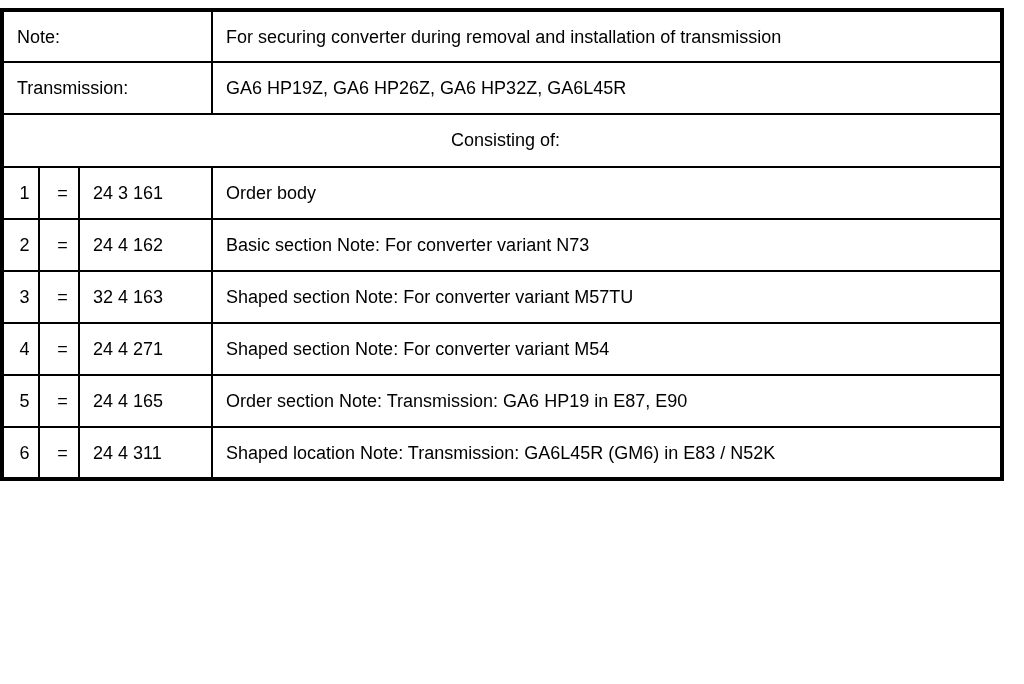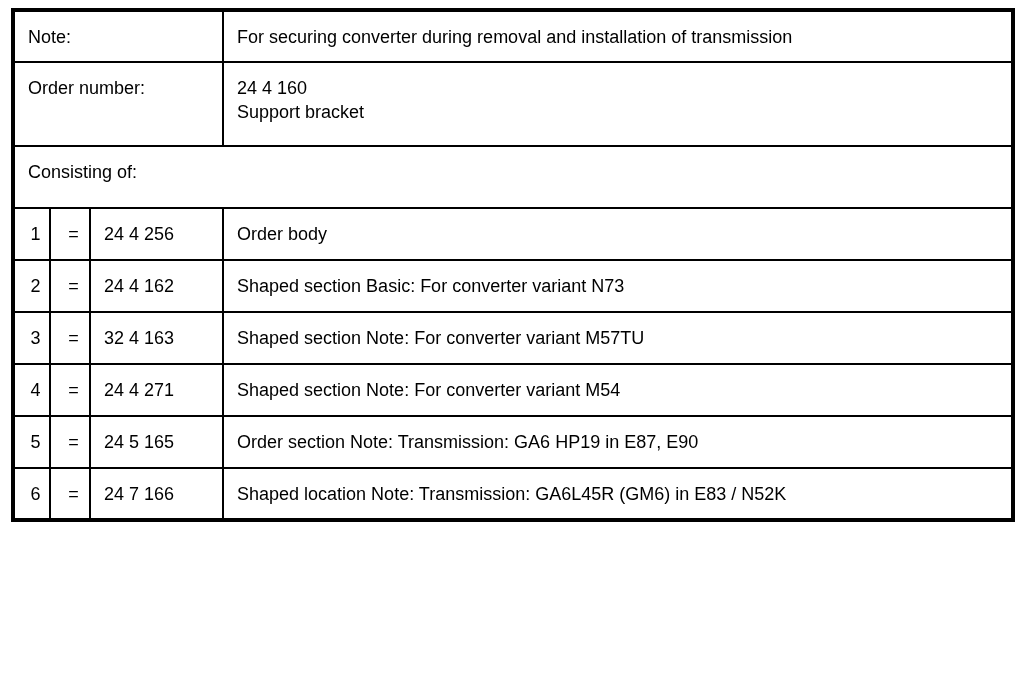--- a/index.html
+++ b/index.html
@@ -13,7 +13,7 @@
   .sheet {
     position: absolute;
     top: 8px;
-    left: 11px;
+    left: 0;
     width: 1008px;
   }
   table.spec {

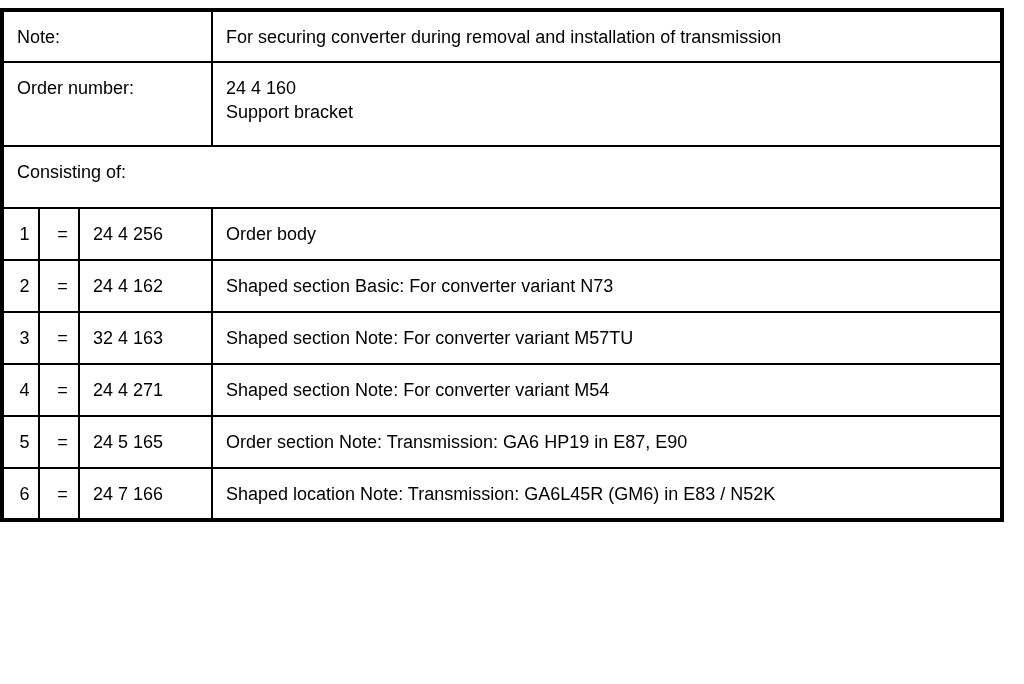--- a/index.html
+++ b/index.html
@@ -70,6 +70,10 @@
       <td>For securing converter during removal and installation of transmission</td>
     </tr>
 
+    <tr class="row-info">
+      <td colspan="3">Transmission:</td>
+      <td>GA6 HP19Z, GA6 HP26Z, GA6 HP32Z, GA6L45R</td>
+    </tr>
 
 
 

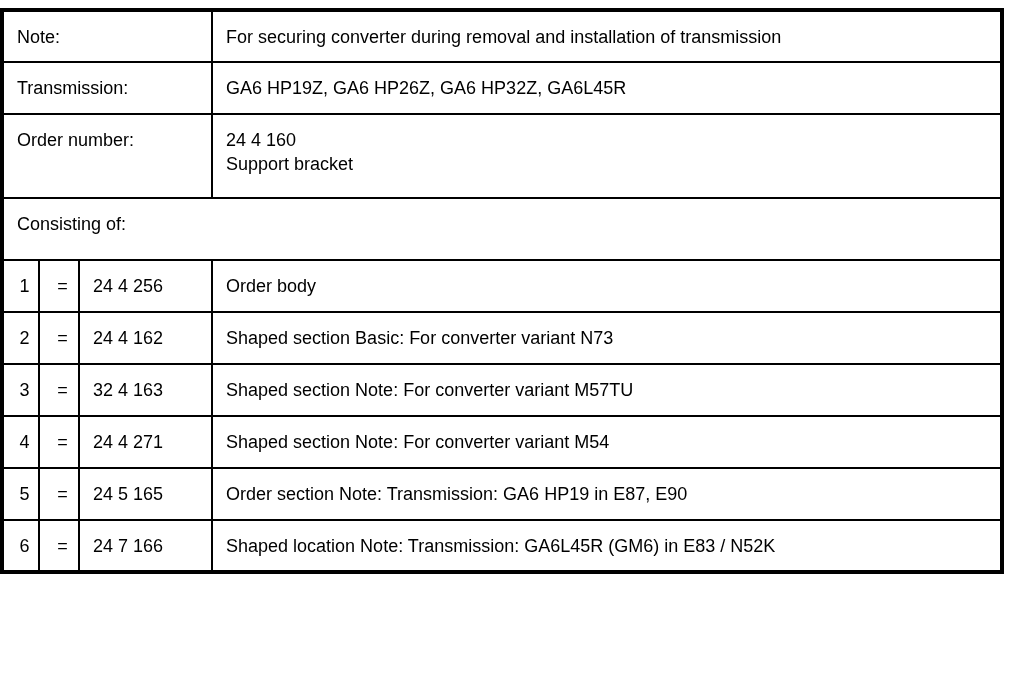--- a/index.html
+++ b/index.html
@@ -77,13 +77,6 @@
 
 
 
-    <tr class="row-order">
-      <td colspan="3">Order number:</td>
-      <td>
-        <div>24 4 160</div>
-        <div class="line2">Support bracket</div>
-      </td>
-    </tr>
 
     <tr class="row-section">
       <td colspan="4">Consisting of:</td>

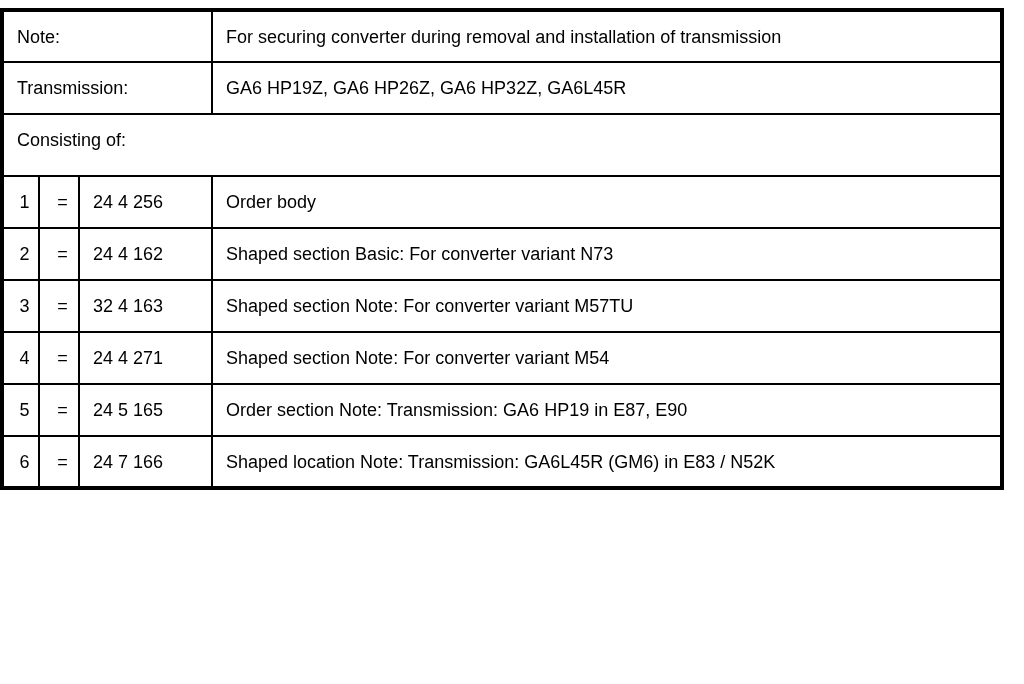--- a/index.html
+++ b/index.html
@@ -48,7 +48,7 @@
   }
   tr.row-info    { height: 52px; }
   tr.row-order   { height: 84px; }
-  tr.row-section { height: 62px; }
+  tr.row-section { height: 53px; text-align: center; }
   tr.row-item    { height: 52px; }
   .line2 { margin-top: 2px; }
 </style>

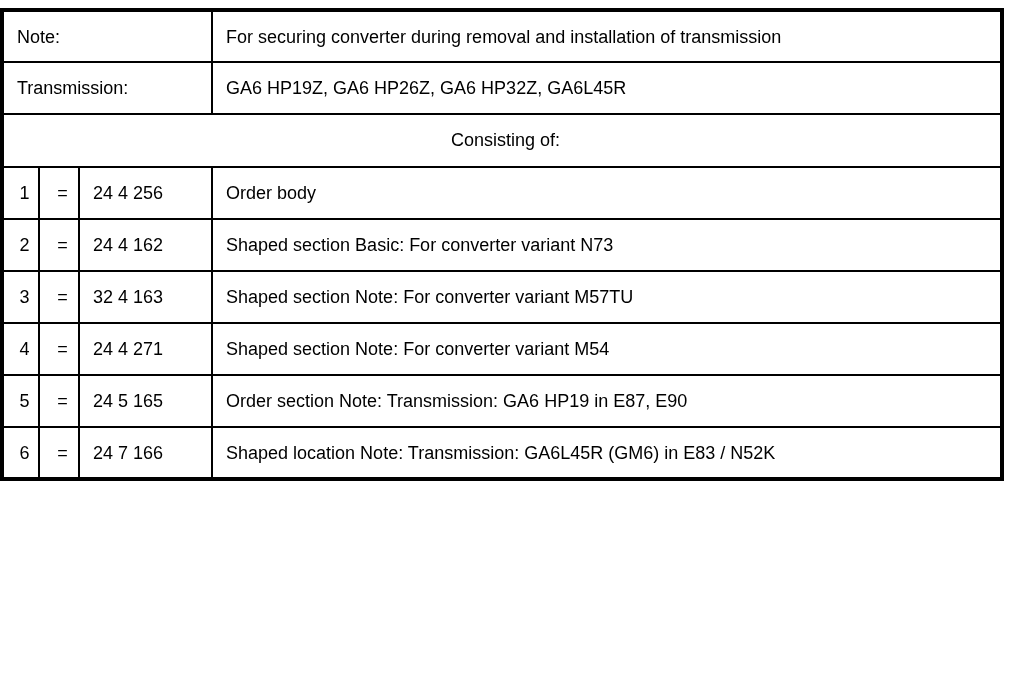--- a/index.html
+++ b/index.html
@@ -85,7 +85,7 @@
     <tr class="row-item">
       <td class="col-num">1</td>
       <td class="col-eq">=</td>
-      <td>24 4 256</td>
+      <td>24 3 161</td>
       <td>Order body</td>
     </tr>
 

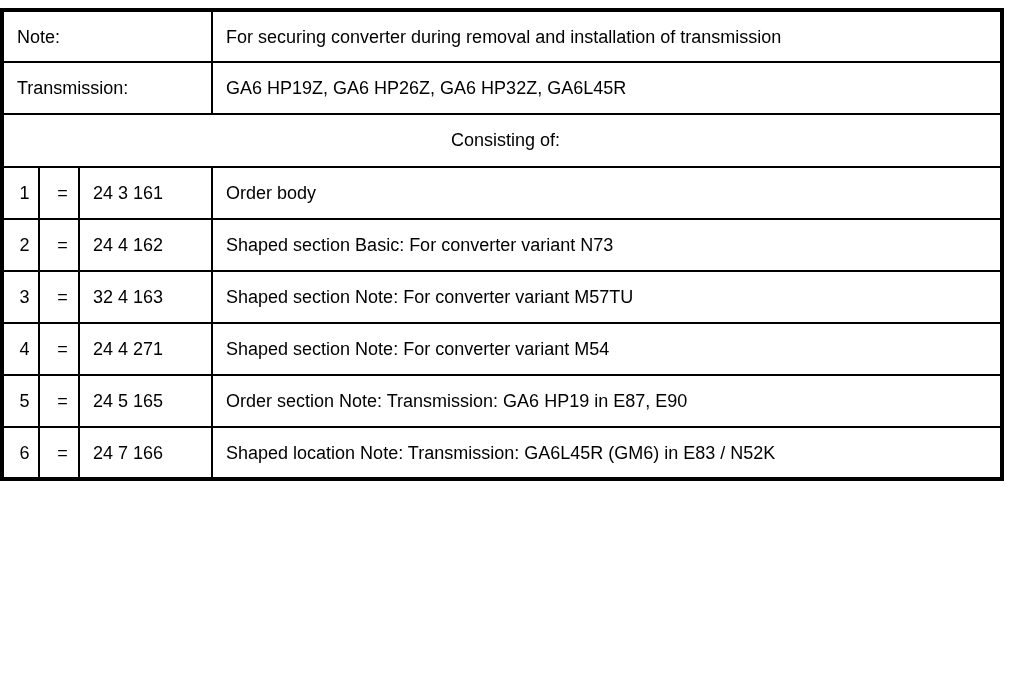--- a/index.html
+++ b/index.html
@@ -93,7 +93,7 @@
       <td class="col-num">2</td>
       <td class="col-eq">=</td>
       <td>24 4 162</td>
-      <td>Shaped section Basic: For converter variant N73</td>
+      <td>Basic section Note: For converter variant N73</td>
     </tr>
 
     <tr class="row-item">

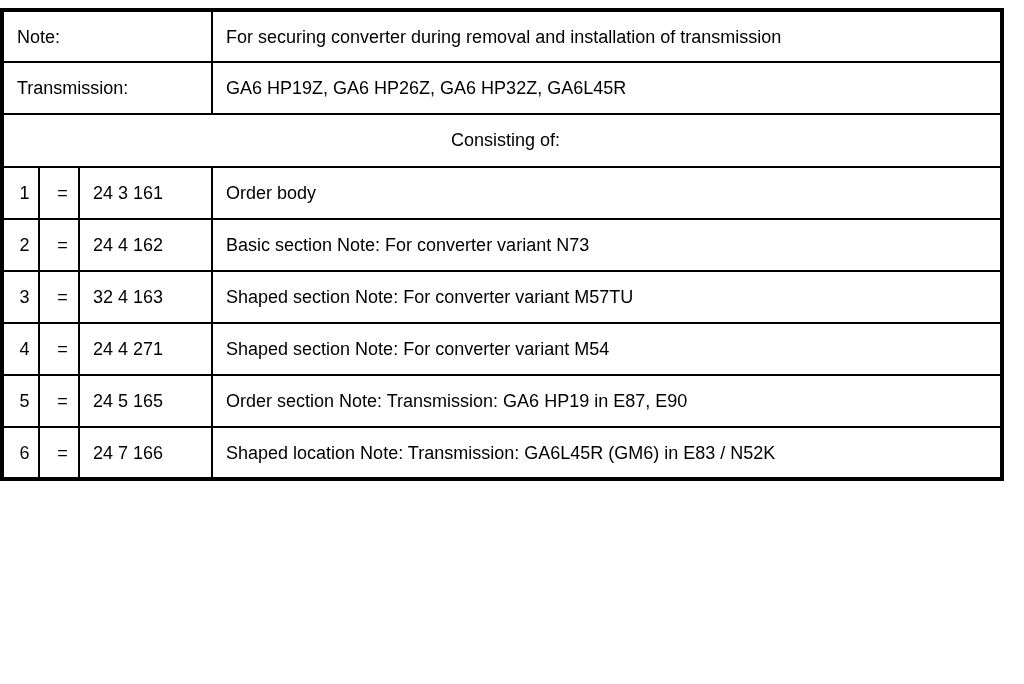--- a/index.html
+++ b/index.html
@@ -113,7 +113,7 @@
     <tr class="row-item">
       <td class="col-num">5</td>
       <td class="col-eq">=</td>
-      <td>24 5 165</td>
+      <td>24 4 165</td>
       <td>Order section Note: Transmission: GA6 HP19 in E87, E90</td>
     </tr>
 

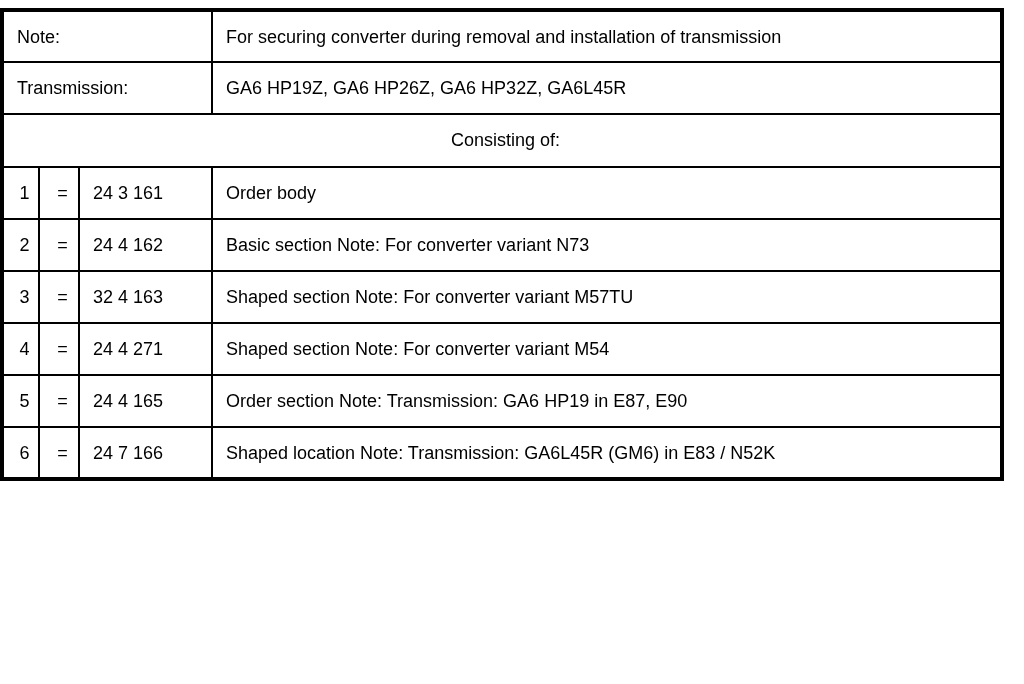--- a/index.html
+++ b/index.html
@@ -120,7 +120,7 @@
     <tr class="row-item">
       <td class="col-num">6</td>
       <td class="col-eq">=</td>
-      <td>24 7 166</td>
+      <td>24 4 311</td>
       <td>Shaped location Note: Transmission: GA6L45R (GM6) in E83 / N52K</td>
     </tr>
   </tbody>

